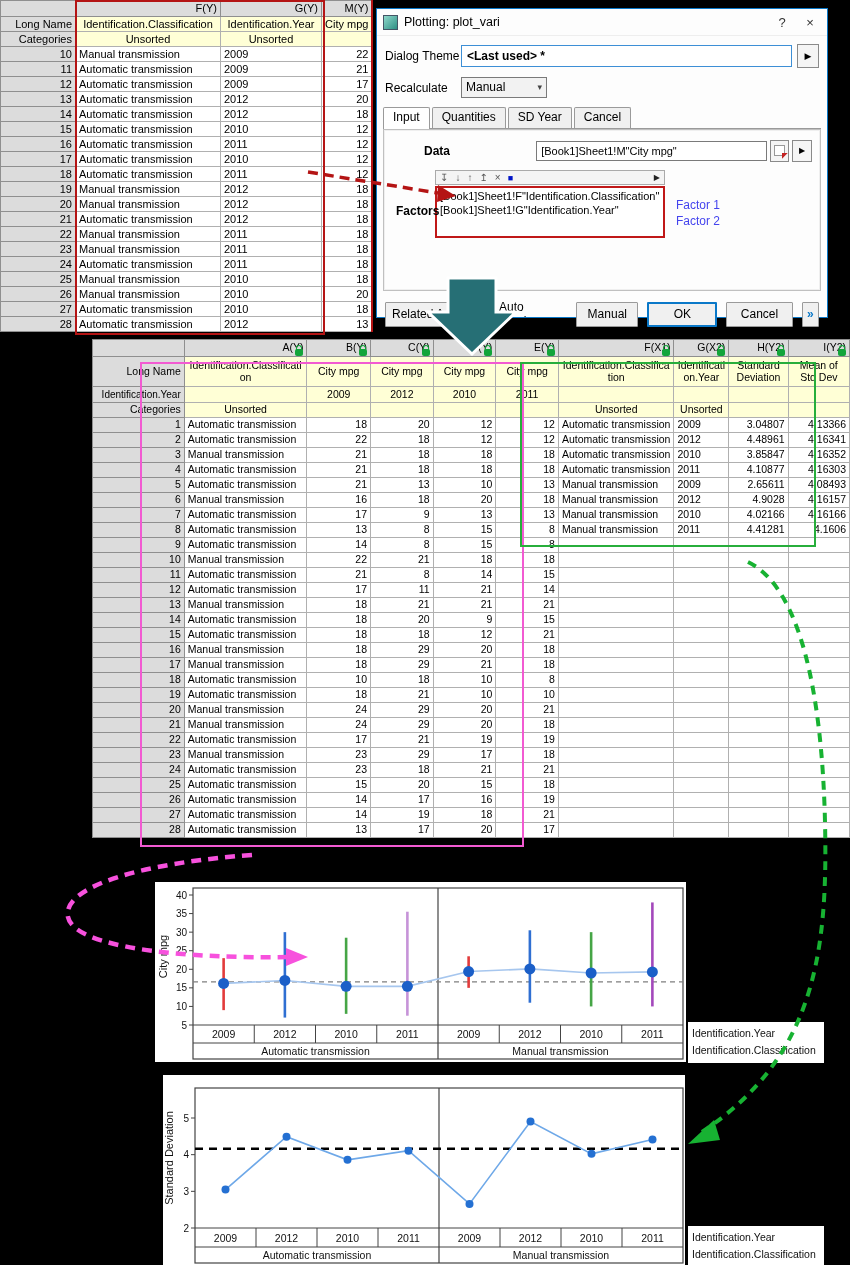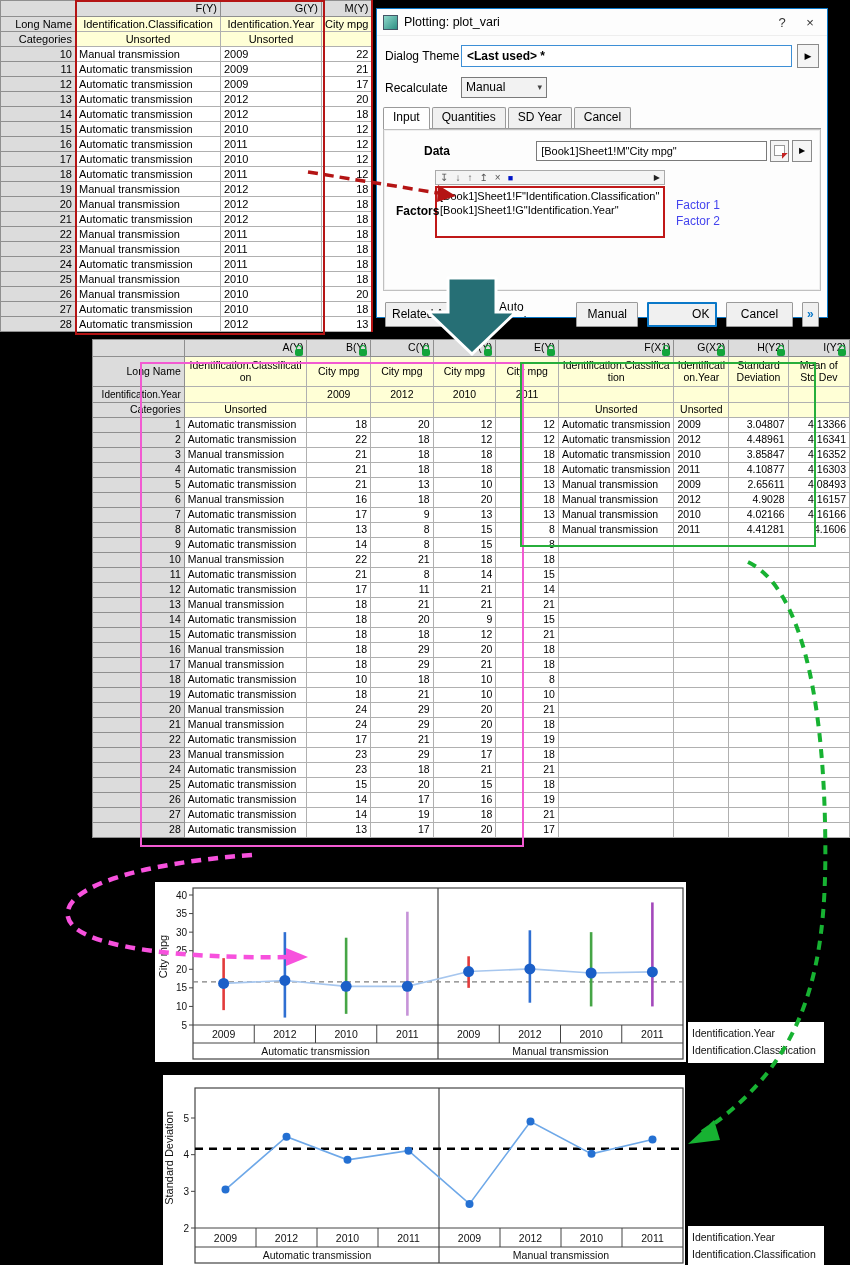--- a/index.html
+++ b/index.html
@@ -77,7 +77,7 @@
   .btnrow{display:flex;align-items:center;margin:9px 8px 0 8px;gap:9px;}
   .wbtn{font-family:"Liberation Sans",sans-serif;font-size:12px;height:25px;background:#f0f0f0;
         border:1px solid #9a9a9a;border-radius:1px;}
-  .wbtn.ok{border:2px solid #0a78c8;width:72px;text-align:right;}
+  .wbtn.ok{border:2px solid #0a78c8;width:72px;}
   .cb{width:13px;height:13px;border:1px solid #777;background:#fff;display:inline-block;}
   .cblabel{font-size:12px;margin-left:-4px;}
   .more{color:#0a78c8;width:18px;padding:0;font-weight:bold;}

